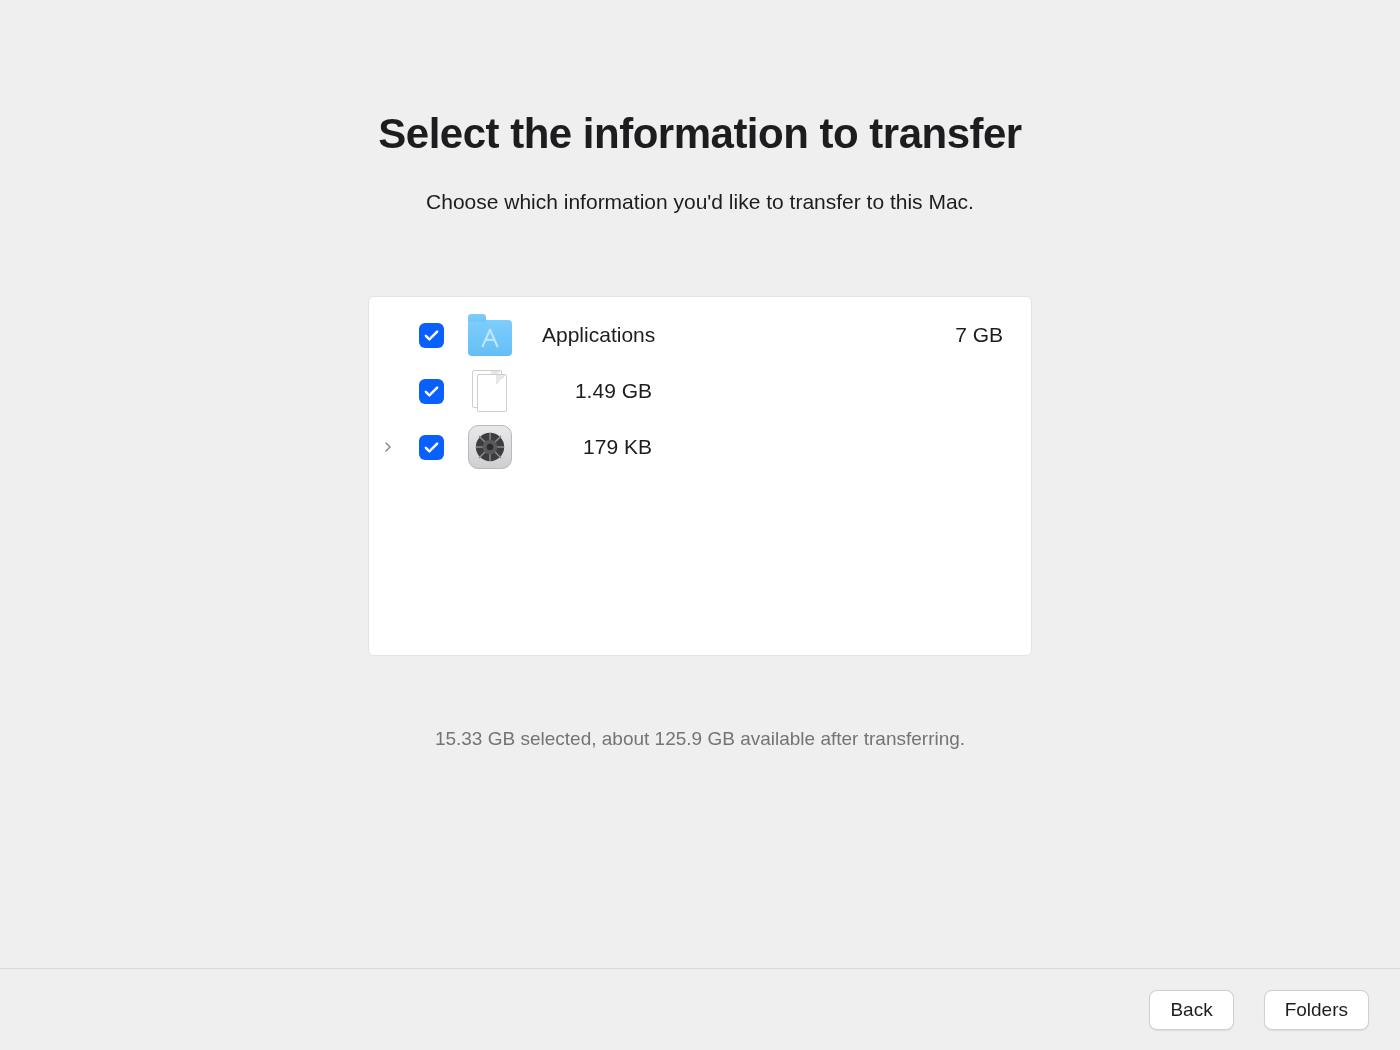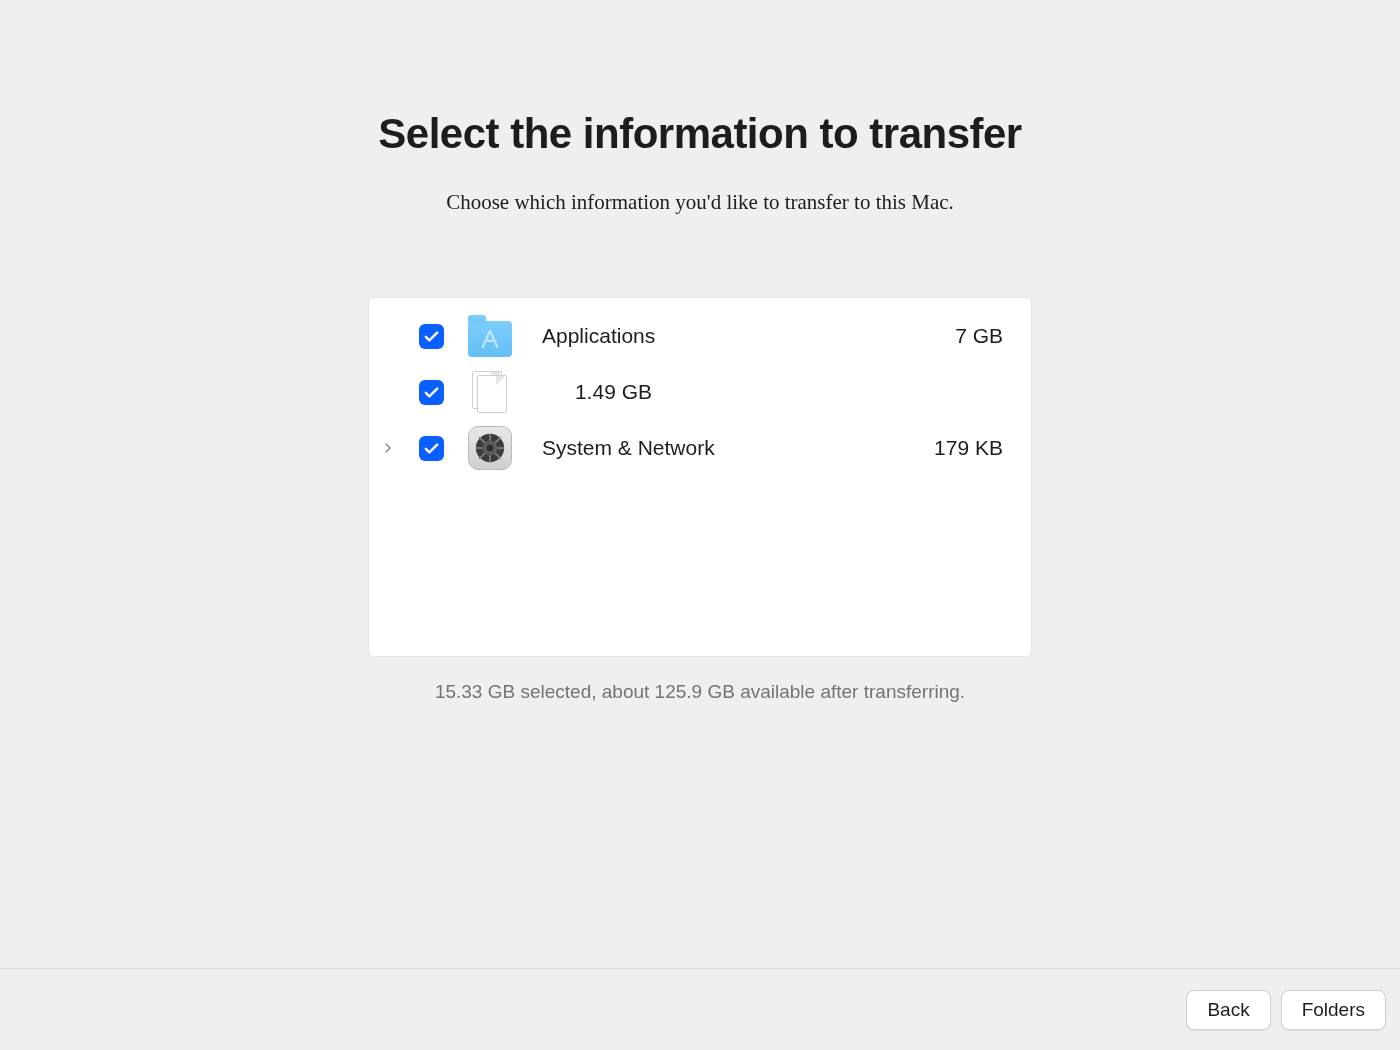--- a/index.html
+++ b/index.html
@@ -44,7 +44,6 @@
     font-weight: 400;
     color: #1d1d1f;
     text-align: center;
-    font-family: Liberation Serif, serif;
   }
 
   .panel {

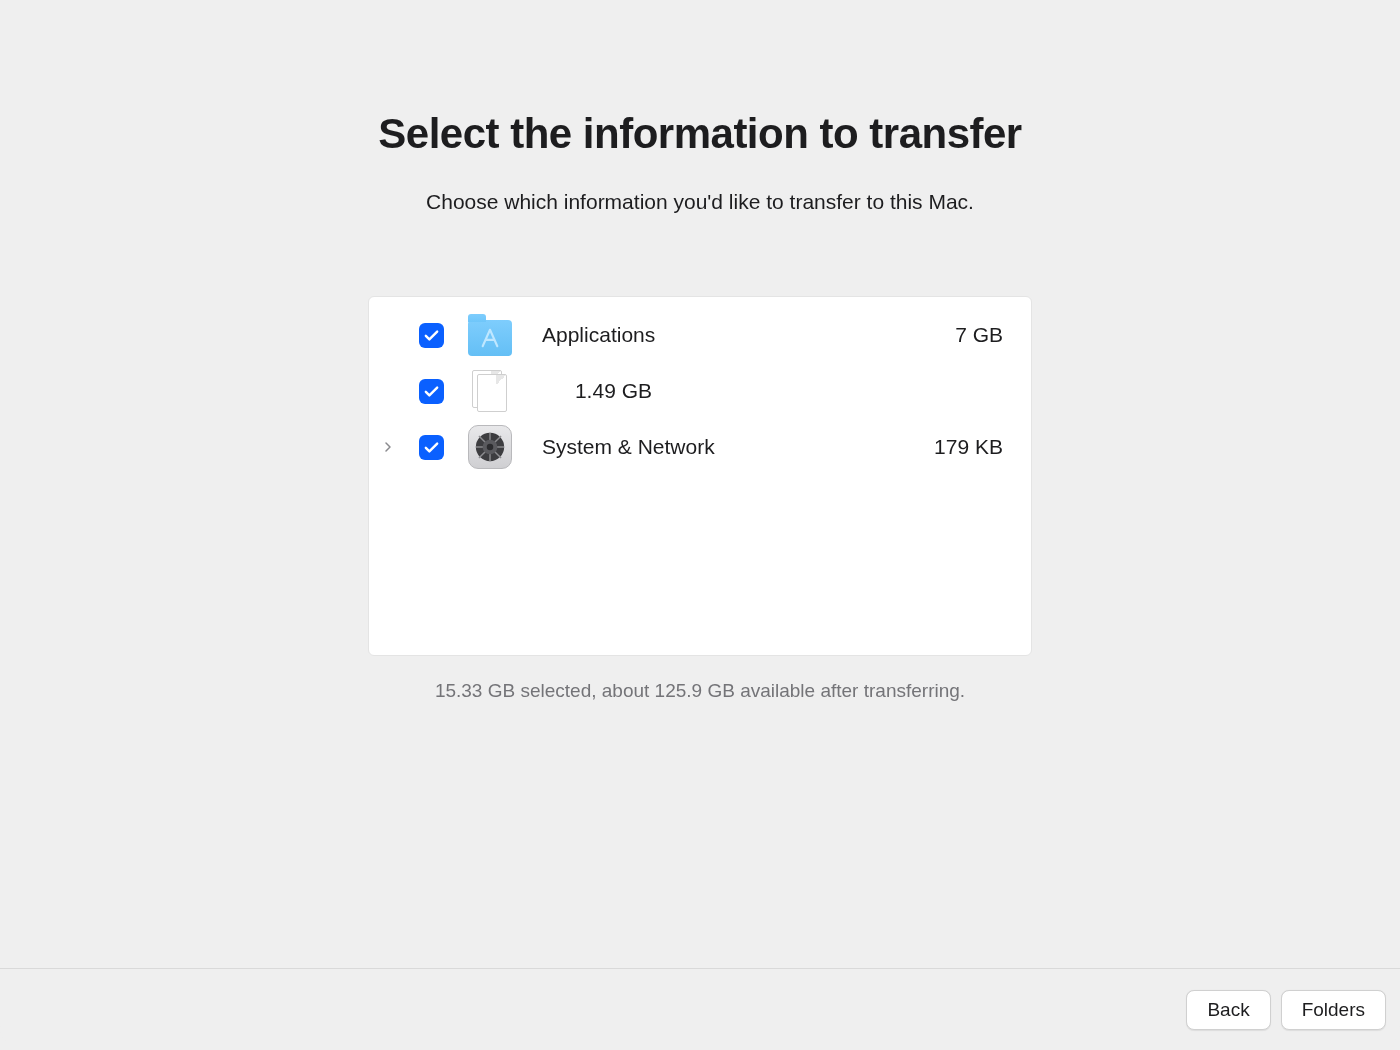--- a/index.html
+++ b/index.html
@@ -292,7 +292,6 @@
             </svg>
           </span>
         </span>
-        <span class="item-label">System &amp; Network</span>
         <span class="item-size">179 KB</span>
       </div>
 

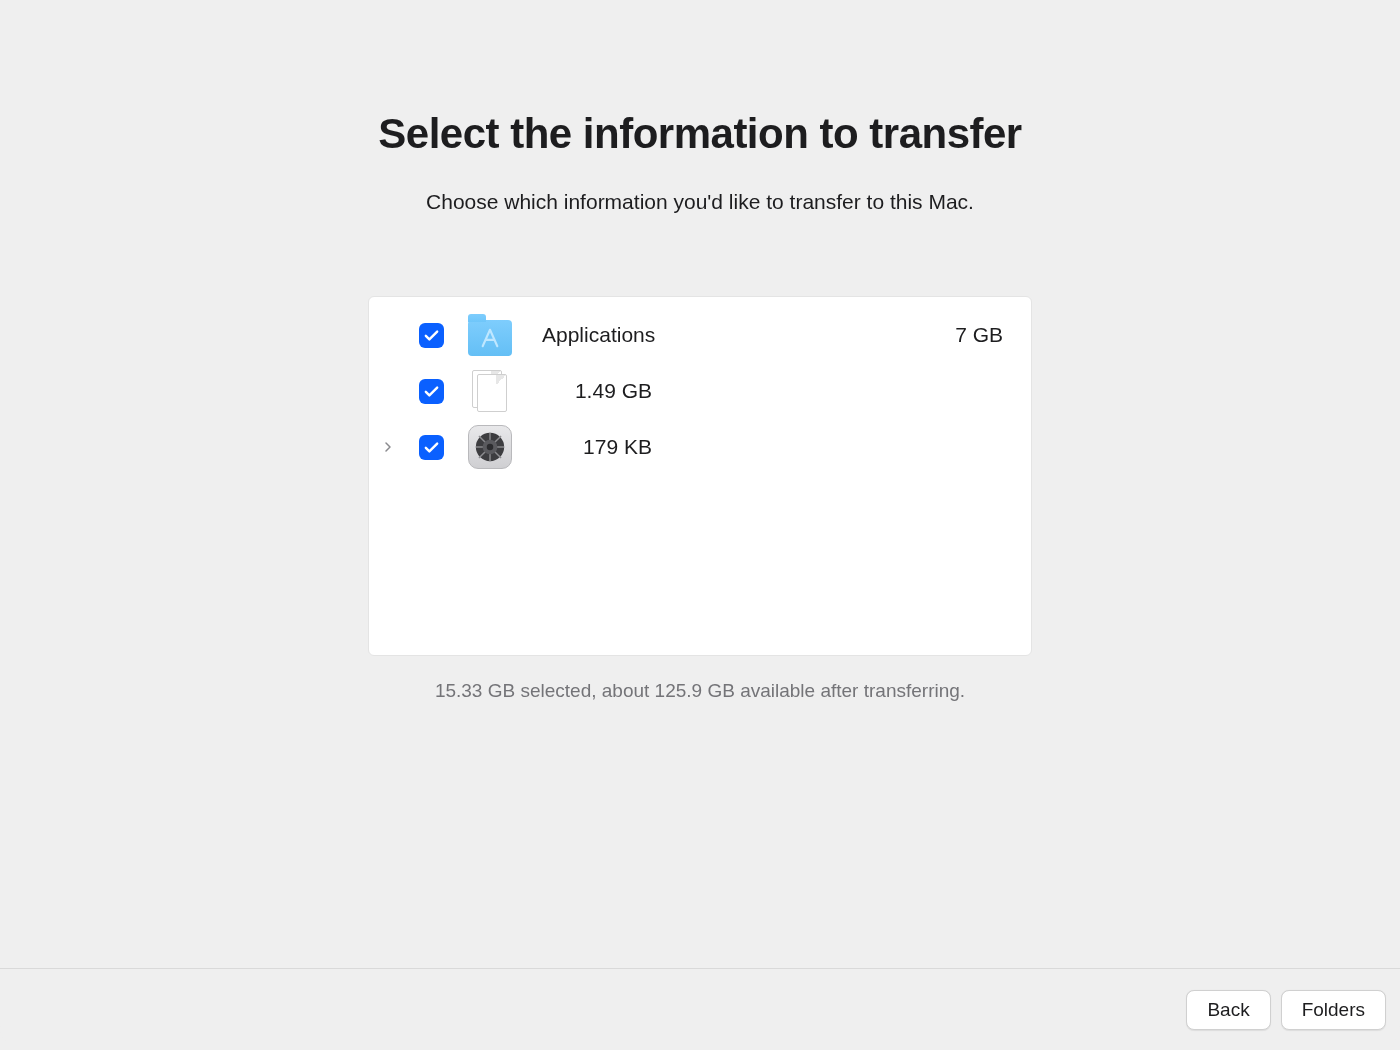--- a/index.html
+++ b/index.html
@@ -113,7 +113,7 @@
   }
 
   .status-text {
-    margin-top: 24px;
+    margin-top: 72px;
     font-size: 19px;
     color: #747478;
     text-align: right;

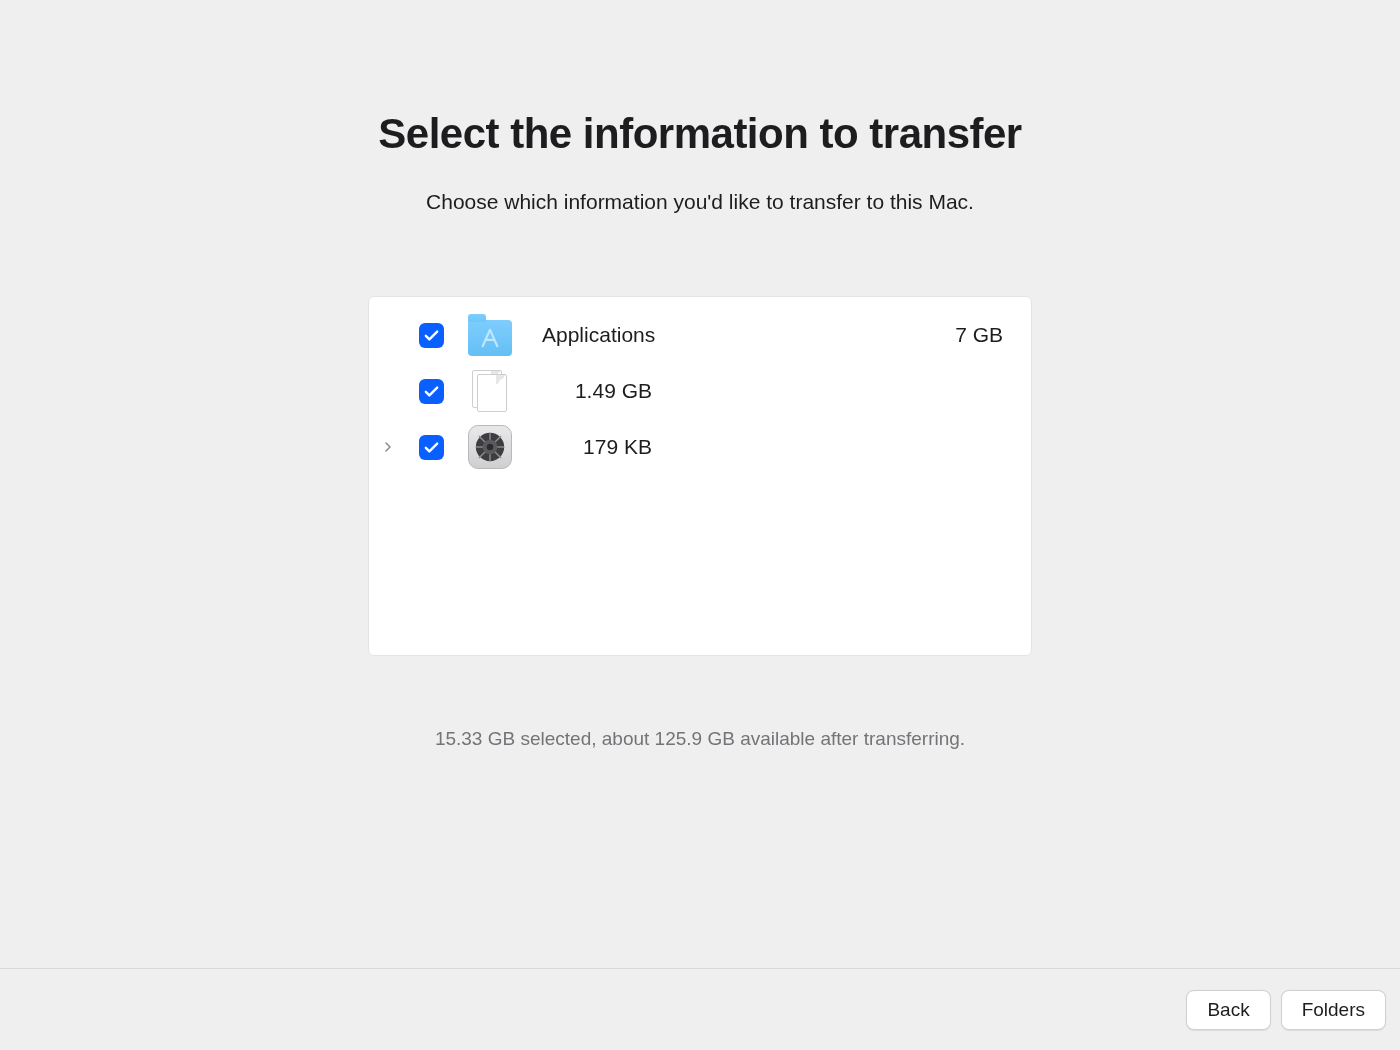--- a/index.html
+++ b/index.html
@@ -125,8 +125,8 @@
     display: flex;
     justify-content: flex-end;
     align-items: center;
-    padding: 0 14px;
-    gap: 10px;
+    padding: 0 31px;
+    gap: 30px;
     background: #efefef;
   }
 

